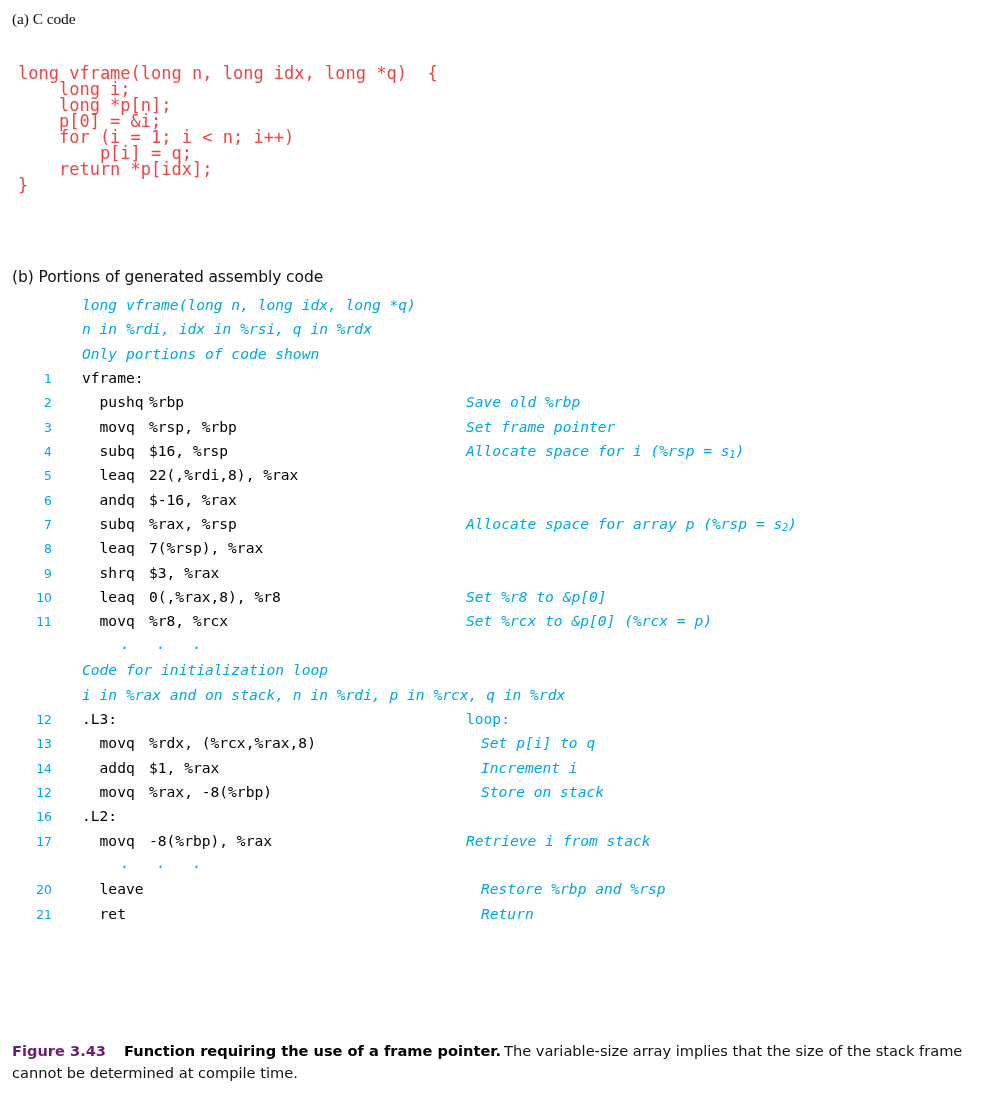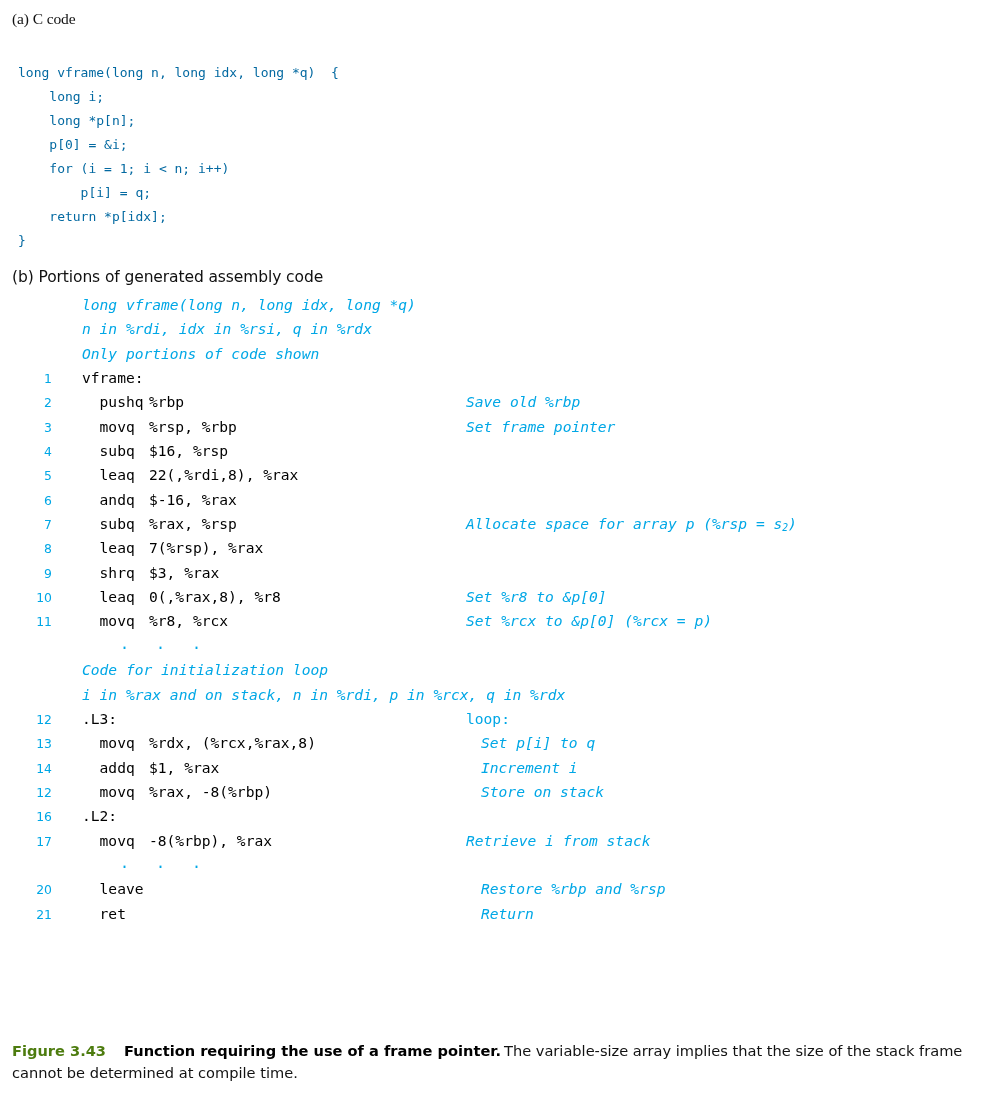--- a/index.html
+++ b/index.html
@@ -36,9 +36,9 @@
     left: 18px;
     top: 48px;
     font-family: "DejaVu Sans Mono", monospace;
-    font-size: 13px;
-    line-height: 24px;
-    color: #0369a1;
+    font-size: 17px;
+    line-height: 16px;
+    color: #ef4444;
     white-space: pre;
   }
 

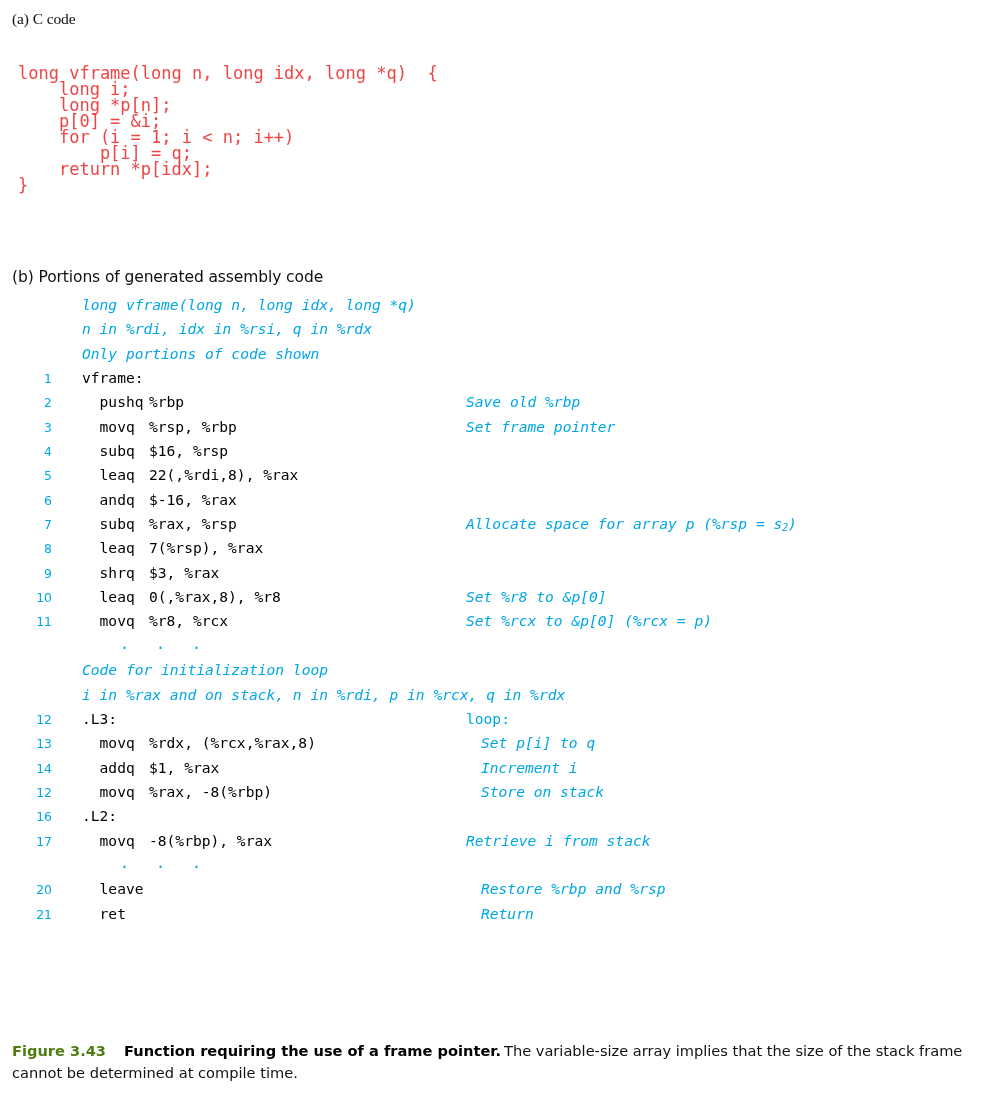--- a/index.html
+++ b/index.html
@@ -163,7 +163,7 @@
     <div class="asm-row"><span class="lineno">1</span><span class="mnem">vframe:</span></div>
     <div class="asm-row"><span class="lineno">2</span><span class="mnem">  pushq</span><span class="oper">%rbp</span><span class="cmt">Save old %rbp</span></div>
     <div class="asm-row"><span class="lineno">3</span><span class="mnem">  movq</span><span class="oper">%rsp, %rbp</span><span class="cmt">Set frame pointer</span></div>
-    <div class="asm-row"><span class="lineno">4</span><span class="mnem">  subq</span><span class="oper">$16, %rsp</span></div>
+    <div class="asm-row"><span class="lineno">4</span><span class="mnem">  subq</span><span class="oper">$16, %rsp</span><span class="cmt">Allocate space for i (%rsp = s<sub>1</sub>)</span></div>
     <div class="asm-row"><span class="lineno">5</span><span class="mnem">  leaq</span><span class="oper">22(,%rdi,8), %rax</span></div>
     <div class="asm-row"><span class="lineno">6</span><span class="mnem">  andq</span><span class="oper">$-16, %rax</span></div>
     <div class="asm-row"><span class="lineno">7</span><span class="mnem">  subq</span><span class="oper">%rax, %rsp</span><span class="cmt">Allocate space for array p (%rsp = s<sub>2</sub>)</span></div>

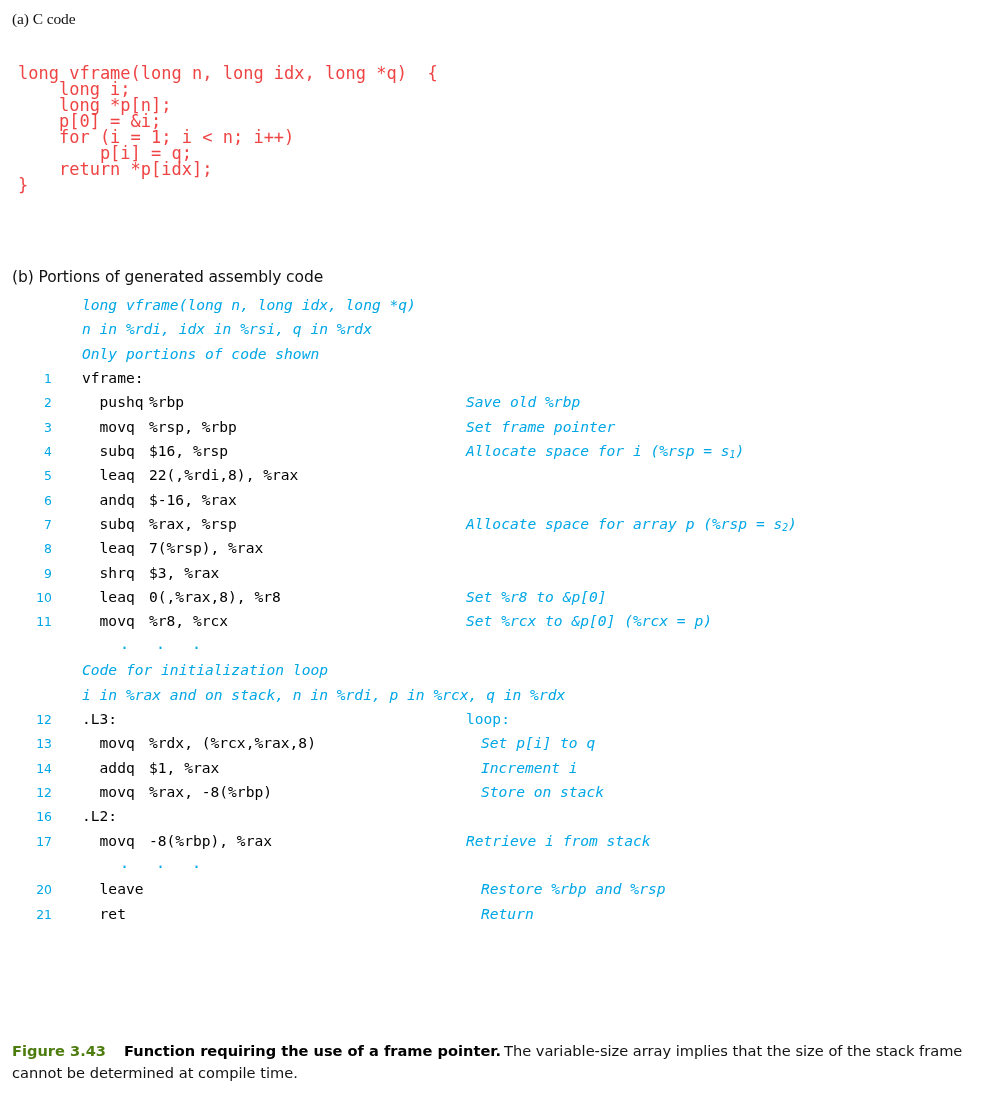--- a/index.html
+++ b/index.html
@@ -128,7 +128,7 @@
     color: #121212;
   }
   #caption .fignum {
-    color: #4d7c0f;
+    color: #701a75;
     font-weight: bold;
     margin-right: 7px;
   }

